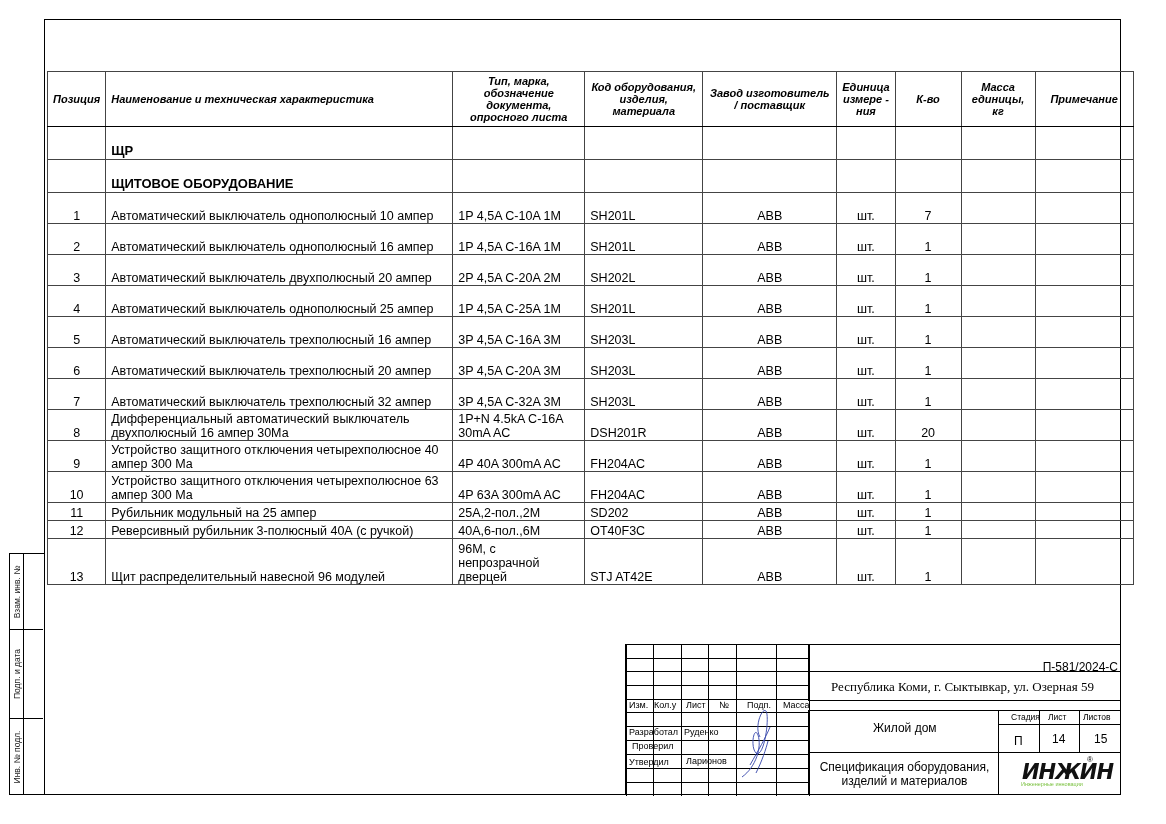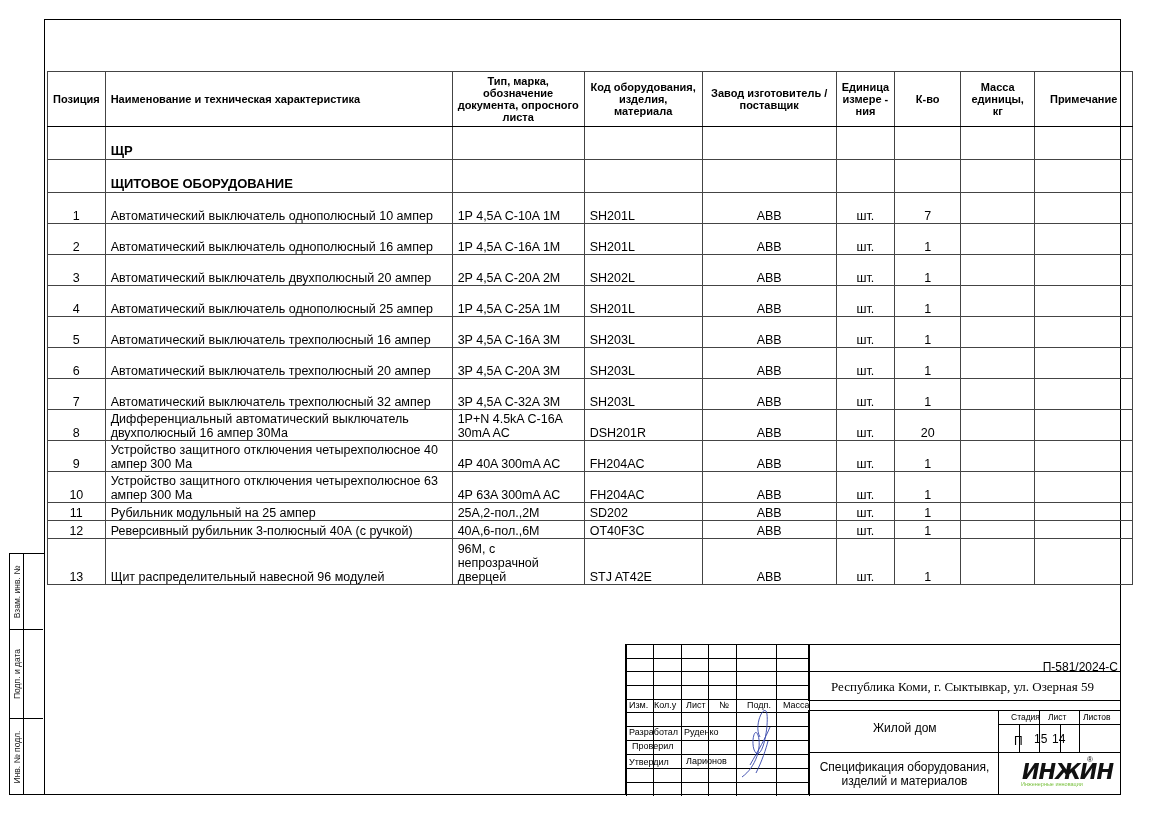--- a/index.html
+++ b/index.html
@@ -7,7 +7,7 @@
   .frame { position:absolute; left:44px; top:19px; width:1077px; height:776px; border:1.5px solid #000; box-sizing:border-box; }
   table.spec { position:absolute; left:47px; top:71px; border-collapse:collapse; table-layout:fixed; }
   table.spec td, table.spec th { border:1px solid #444; padding:0 5px; font-size:12.5px; vertical-align:bottom; line-height:14px; overflow:hidden; }
-  table.spec th { font-weight:bold; font-size:11px; text-align:center; vertical-align:middle; line-height:12px; height:54px; border-bottom:1.5px solid #000; }
+  table.spec th { font-style:italic; font-weight:bold; font-size:11px; text-align:center; vertical-align:middle; line-height:12px; height:54px; border-bottom:1.5px solid #000; }
   table.spec th.left { text-align:left; }
   .c-pos { width:40px; text-align:center; }
   .c-name { width:336px; }

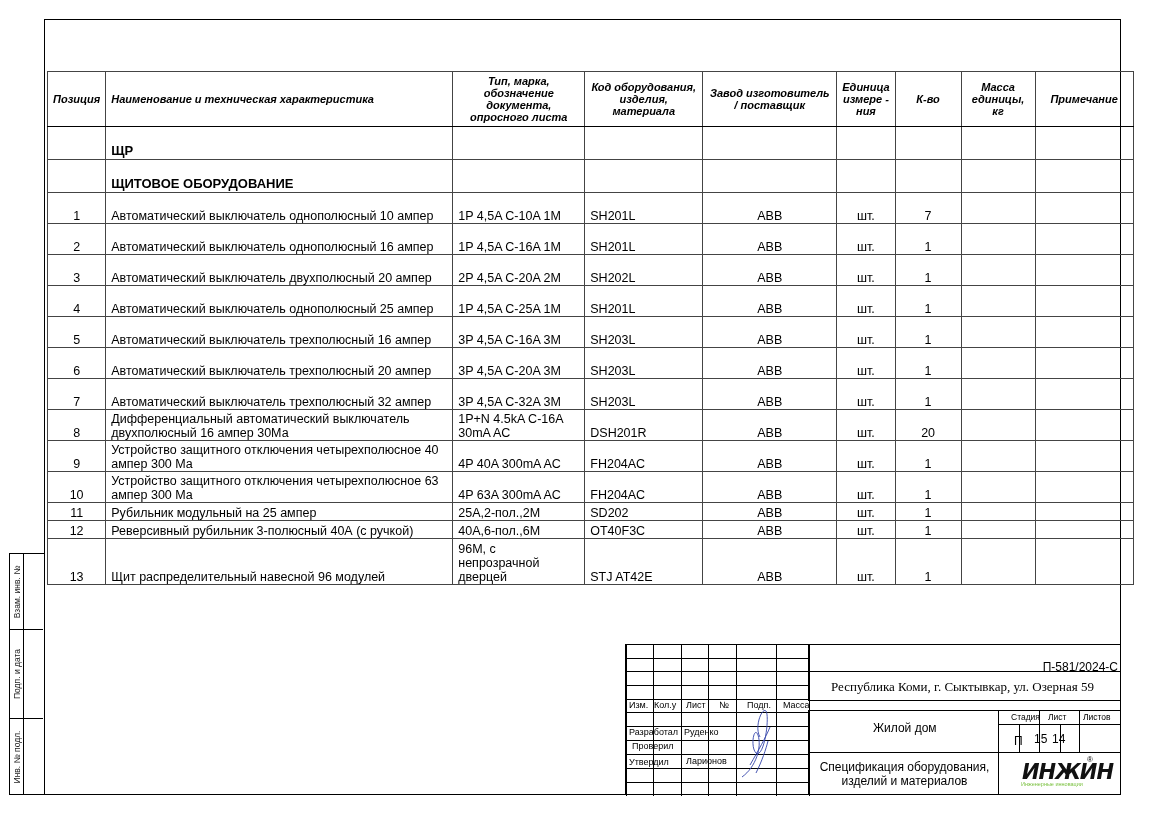--- a/index.html
+++ b/index.html
@@ -306,7 +306,7 @@
 <div class="rb" style="left:1039px;top:724px;width:41px;height:29px;">
     <span style="position:absolute;left:12px;top:7px;font-size:12px;">14</span>
   </div>
-<div class="rb" style="left:1019px;top:724px;width:42px;height:29px;">
+<div class="rb" style="left:1079px;top:724px;width:42px;height:29px;">
     <span style="position:absolute;left:14px;top:7px;font-size:12px;">15</span>
   </div>
 <div class="rb" style="left:808px;top:752px;width:191px;height:43px;">

